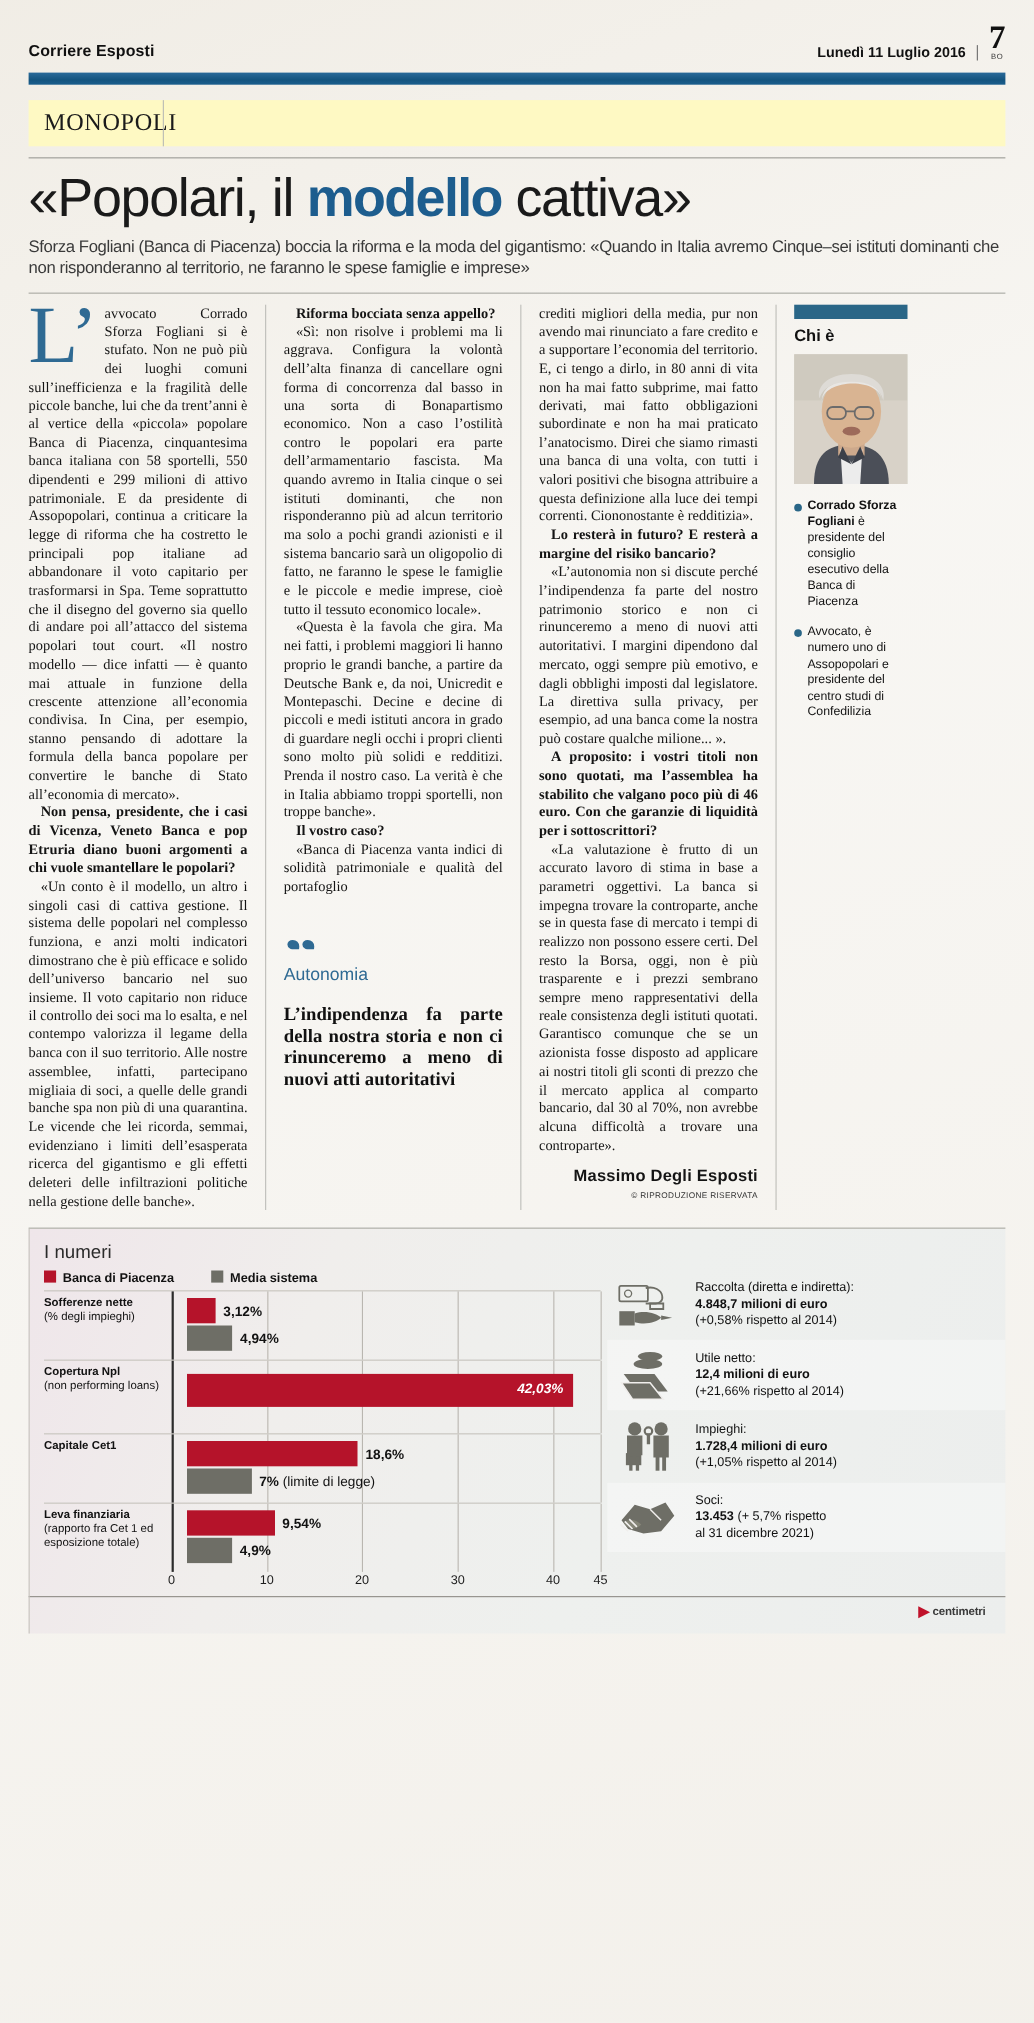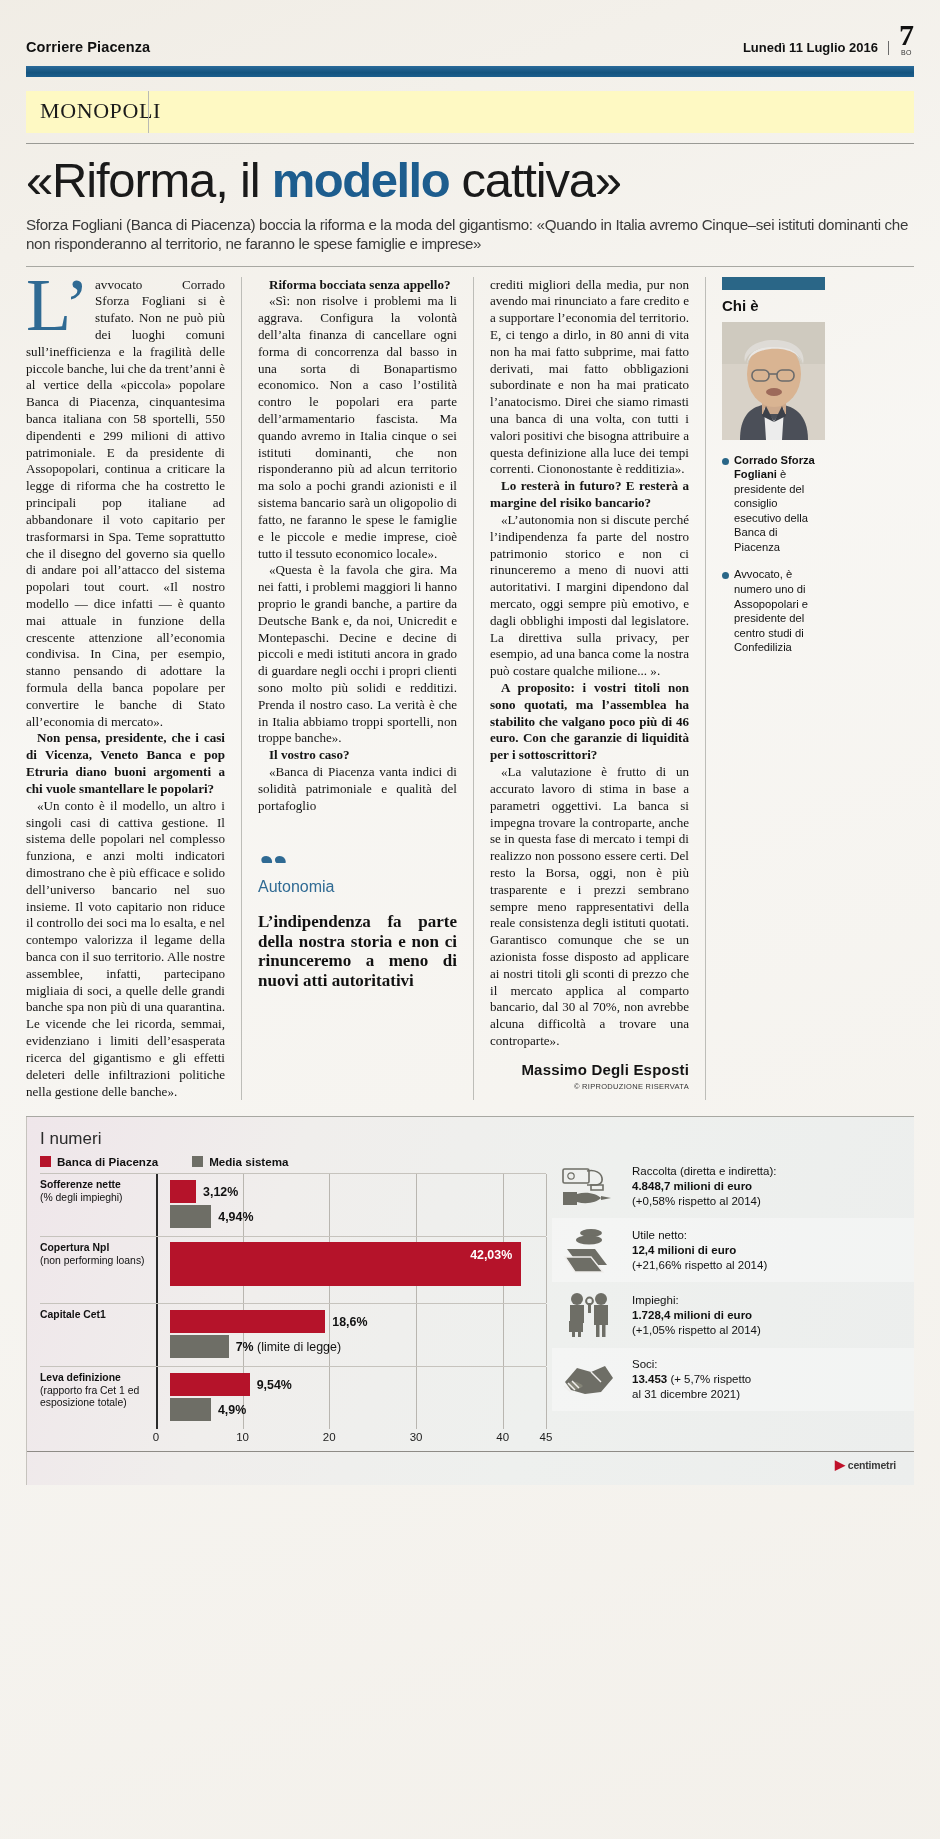--- a/index.html
+++ b/index.html
@@ -183,7 +183,7 @@
   <div class="inner">
 
     <div class="masthead">
-      <div class="mast-left">Corriere Piacenza</div>
+      <div class="mast-left">Corriere Esposti</div>
       <div class="mast-right">
         <div class="mast-date">Lunedì 11 Luglio 2016</div>
         <div class="mast-pageno">

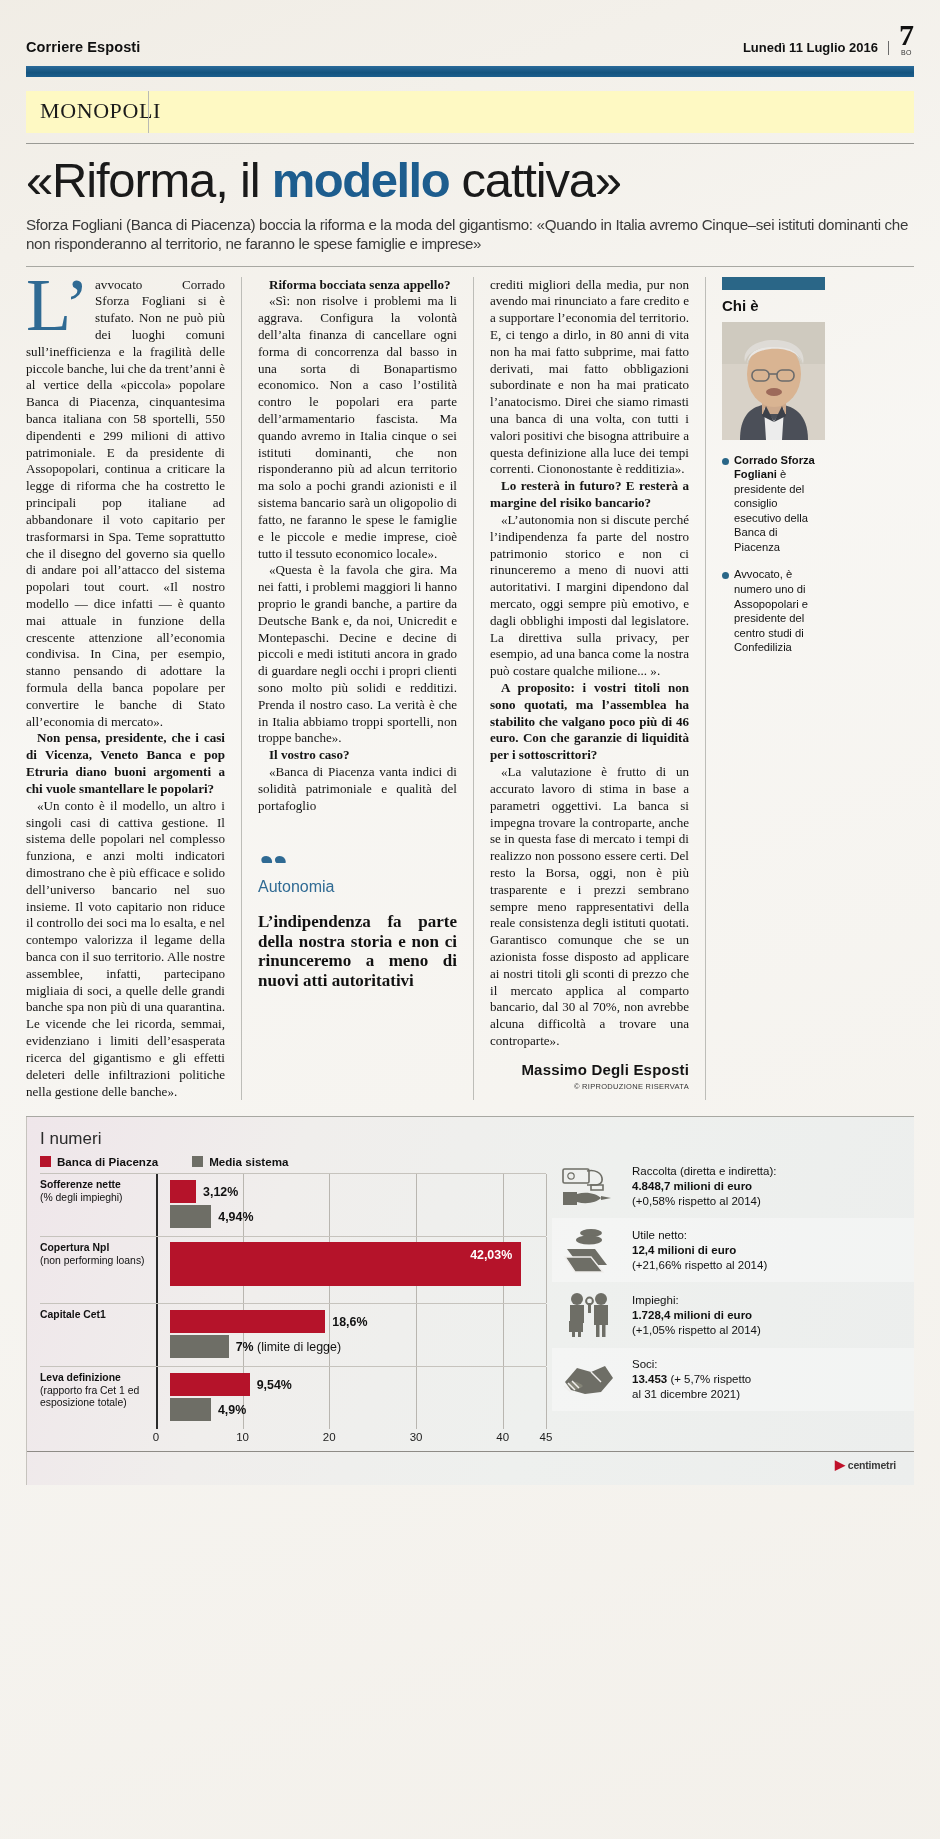--- a/index.html
+++ b/index.html
@@ -200,7 +200,7 @@
     </div>
     <div class="hair-rule"></div>
 
-    <h1 class="headline"><span>«Riforma, il </span><b>modello</b><span> cattiva»</span></h1>
+    <h1 class="headline"><span>«Popolari, il </span><b>modello</b><span> cattiva»</span></h1>
     <div class="subhead">Sforza Fogliani (Banca di Piacenza) boccia la riforma e la moda del gigantismo: «Quando in Italia avremo Cinque–sei istituti dominanti che non risponderanno al territorio, ne faranno le spese famiglie e imprese»</div>
     <div class="thin-rule"></div>
 

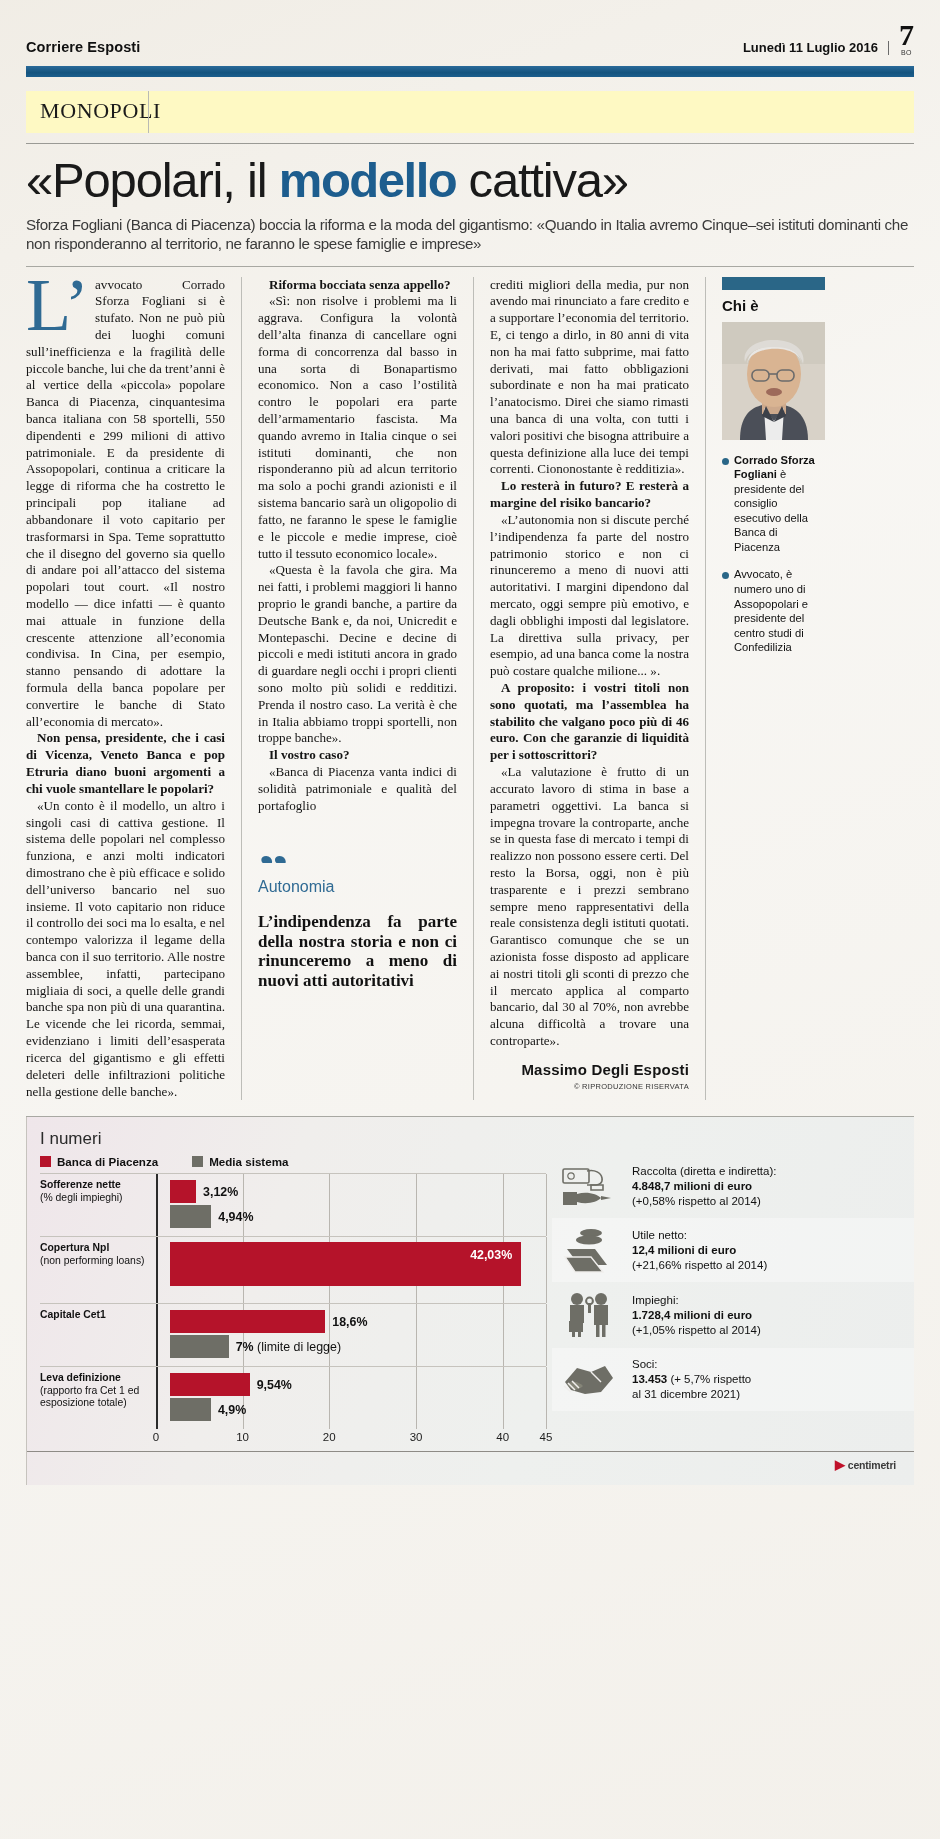--- a/index.html
+++ b/index.html
@@ -328,7 +328,7 @@
                   </div>
                   <div class="axis0"></div>
                   <div class="bar-line" style="height:30px;margin:8px 0 18px 0;">
-                    <div class="bar red" style="width:93.4%;height:44px;position:relative;">
+                    <div class="bar red" style="width:93.4%;height:30px;position:relative;font-style:italic;">
                       <div class="bar-val inside" style="top:6px;">42,03%</div>
                     </div>
                   </div>

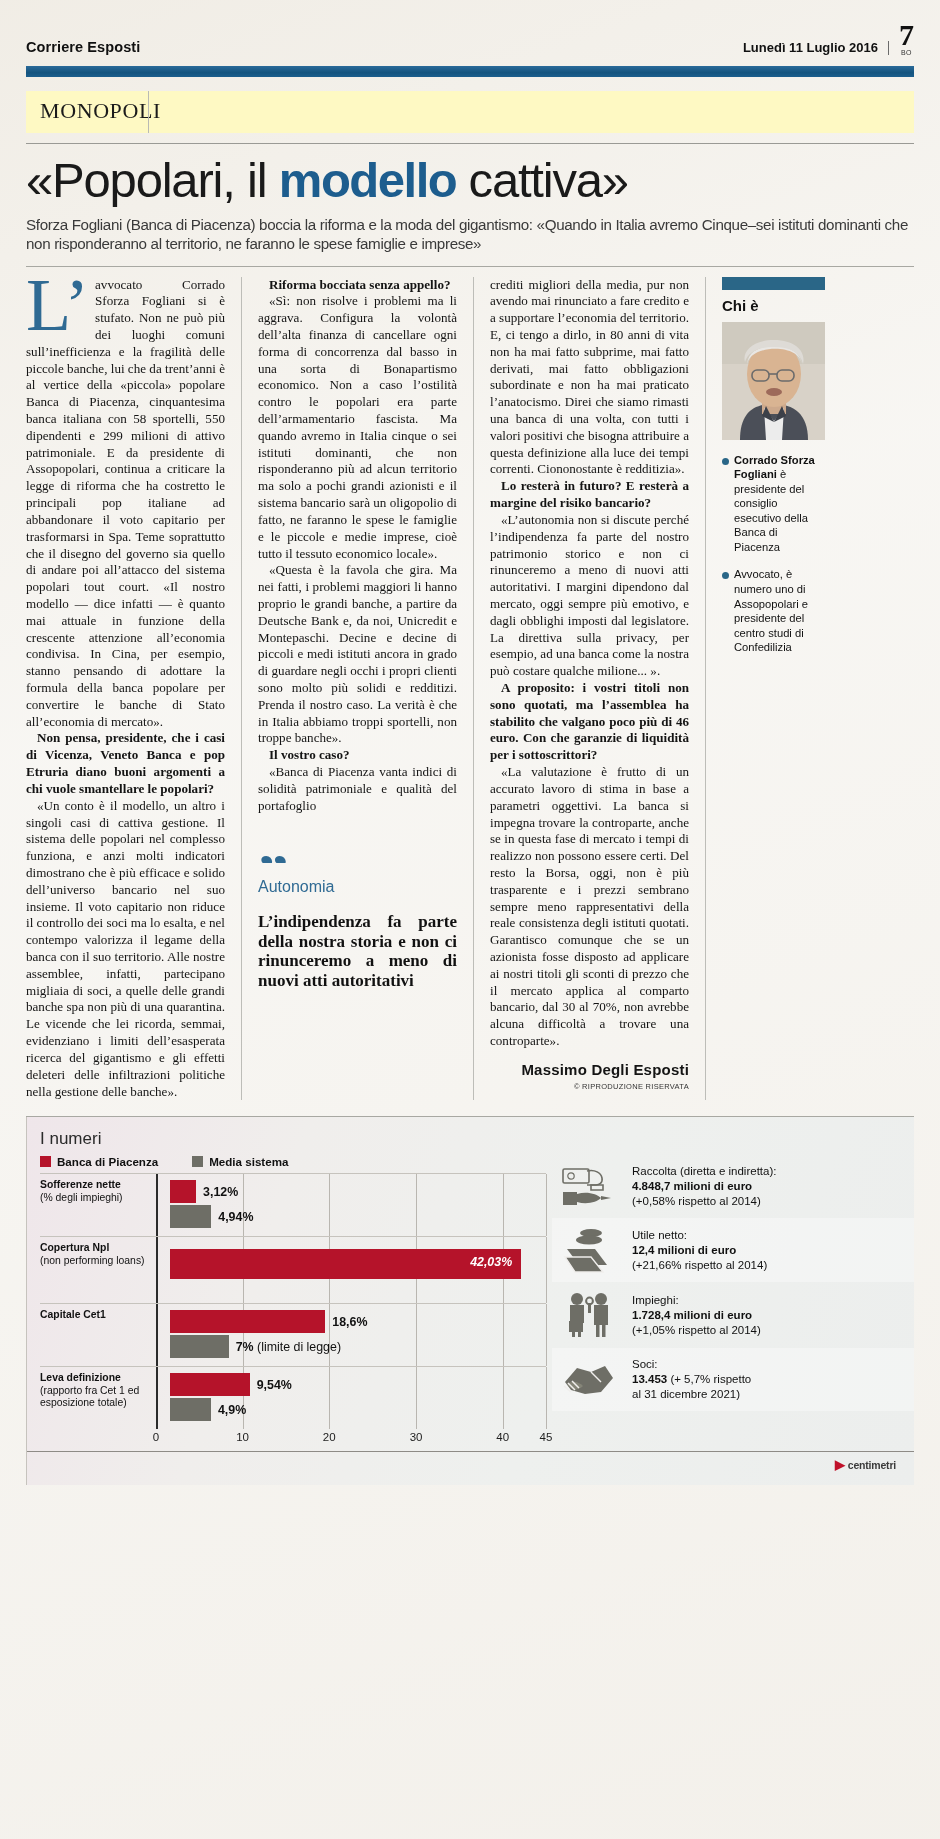--- a/index.html
+++ b/index.html
@@ -362,7 +362,7 @@
 
               <div class="grow">
                 <div class="rlabel">
-                  <b>Leva definizione</b>
+                  <b>Leva finanziaria</b>
                   <span>(rapporto fra Cet 1 ed esposizione totale)</span>
                 </div>
                 <div class="plot">

